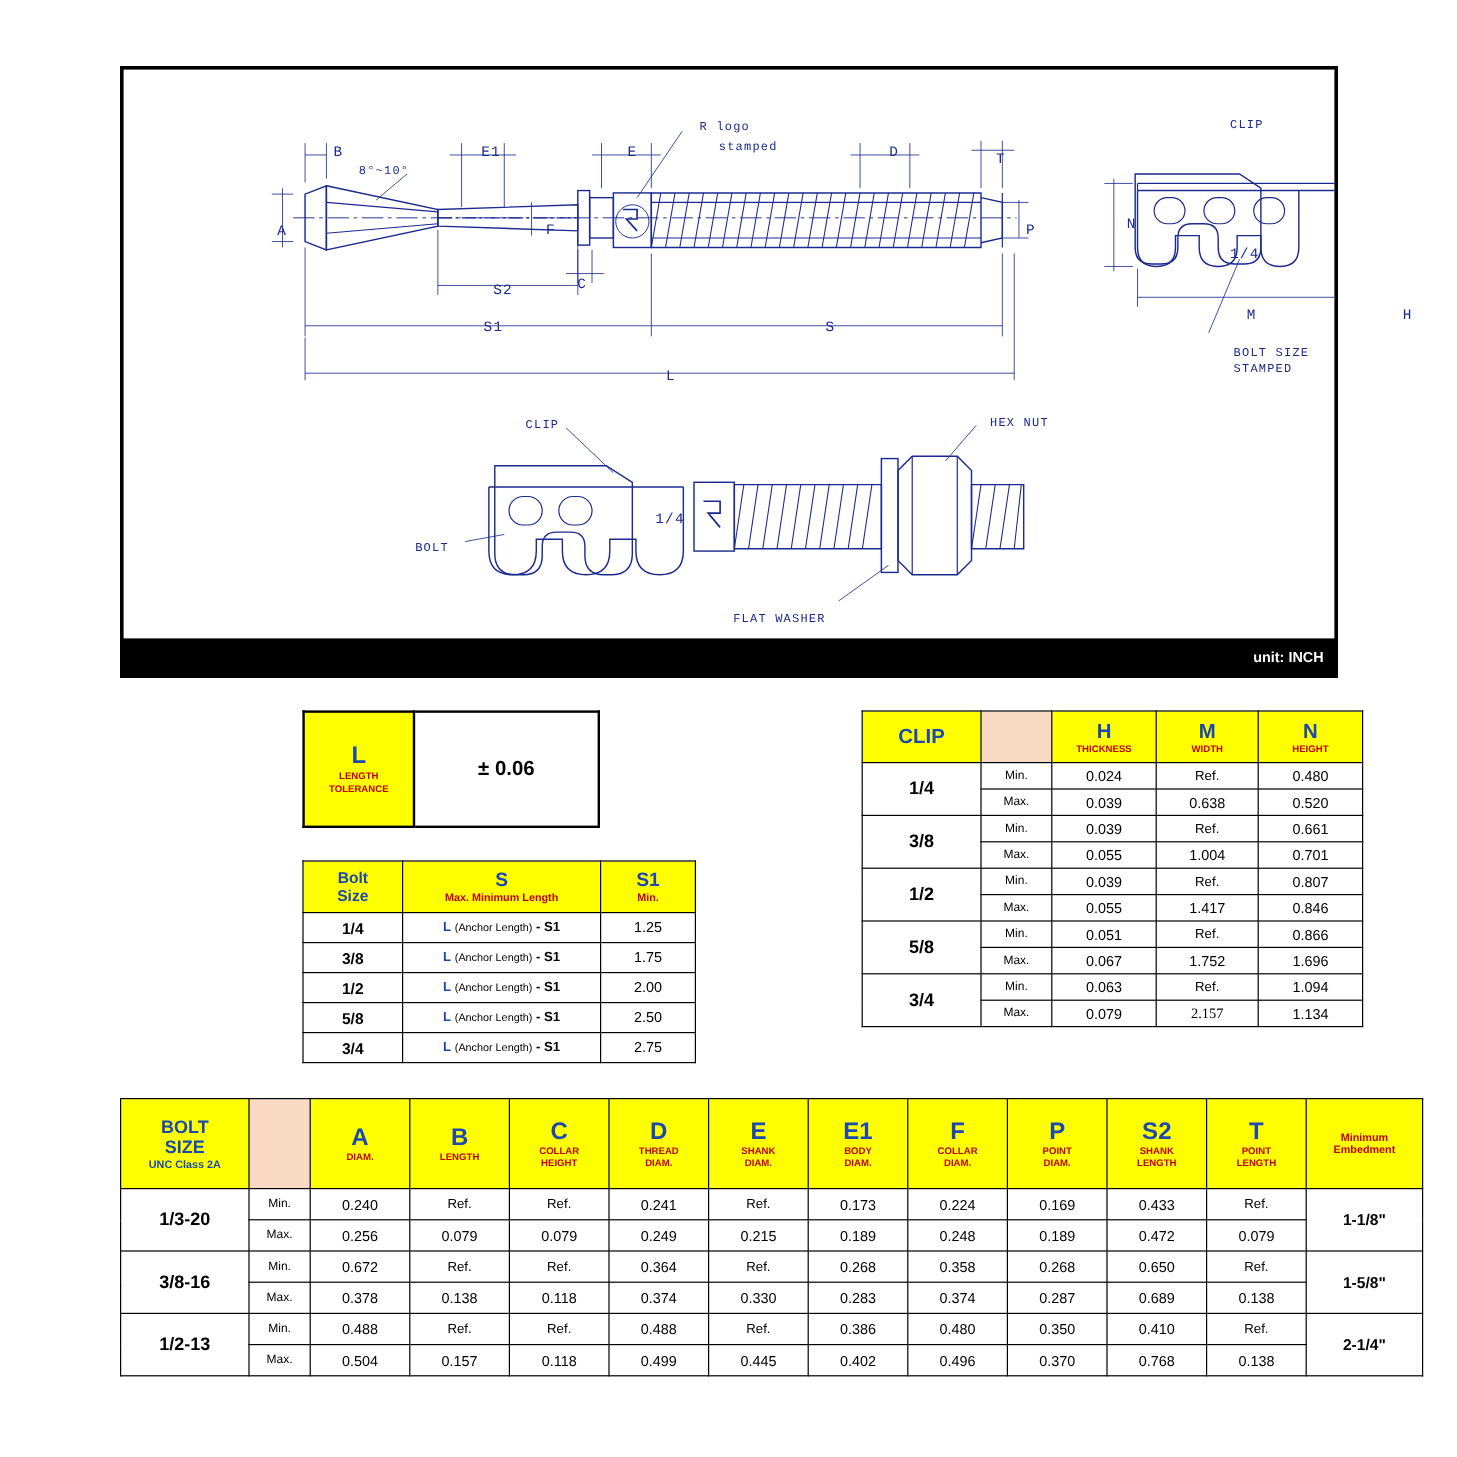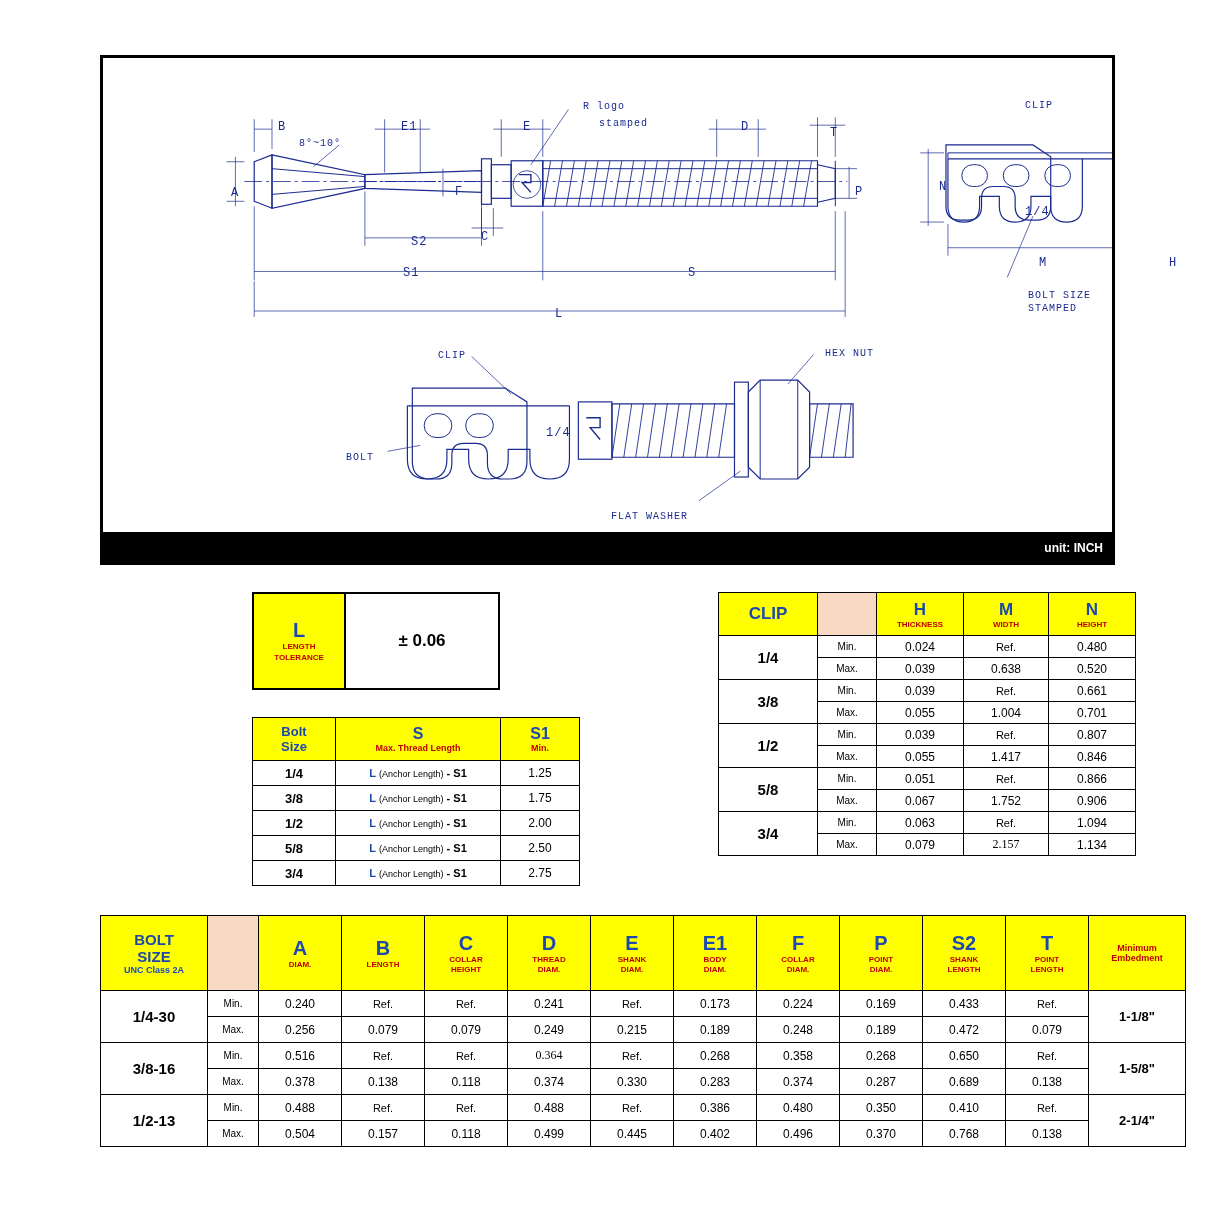--- a/index.html
+++ b/index.html
@@ -276,7 +276,7 @@
     </td>
     <td class="yellow" style="width:160px;">
       <div class="hdr-blue" style="font-size:16px;">S</div>
-      <div class="hdr-red" style="font-size:9px;">Max. Thread Length</div>
+      <div class="hdr-red" style="font-size:9px;">Max. Minimum Length</div>
     </td>
     <td class="yellow" style="width:74px;">
       <div class="hdr-blue" style="font-size:16px;">S1</div>

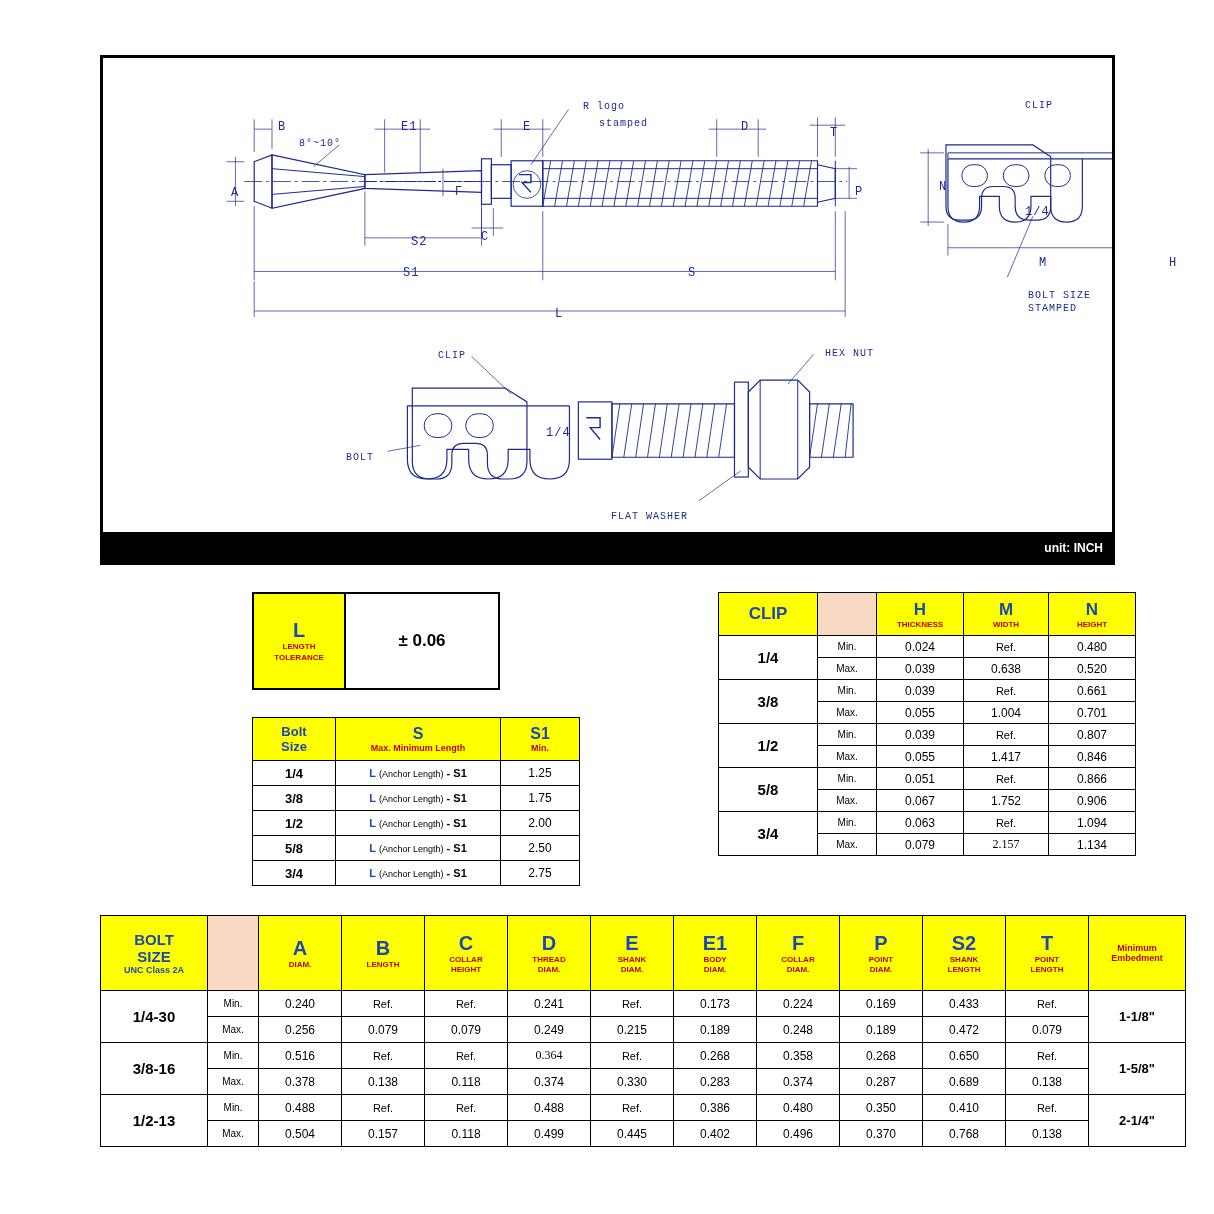--- a/index.html
+++ b/index.html
@@ -385,7 +385,7 @@
         <td class="white" style="font-size:10px;height:21px;">Max.</td>
         <td class="white" style="font-size:12px;">0.067</td>
         <td class="white" style="font-size:12px;">1.752</td>
-        <td class="white" style="font-size:12px;">0.906</td>
+        <td class="white" style="font-size:12px;">1.696</td>
       </tr>
       <tr>
         <td class="white" rowspan="2" style="font-weight:bold;font-size:15px;">3/4</td>

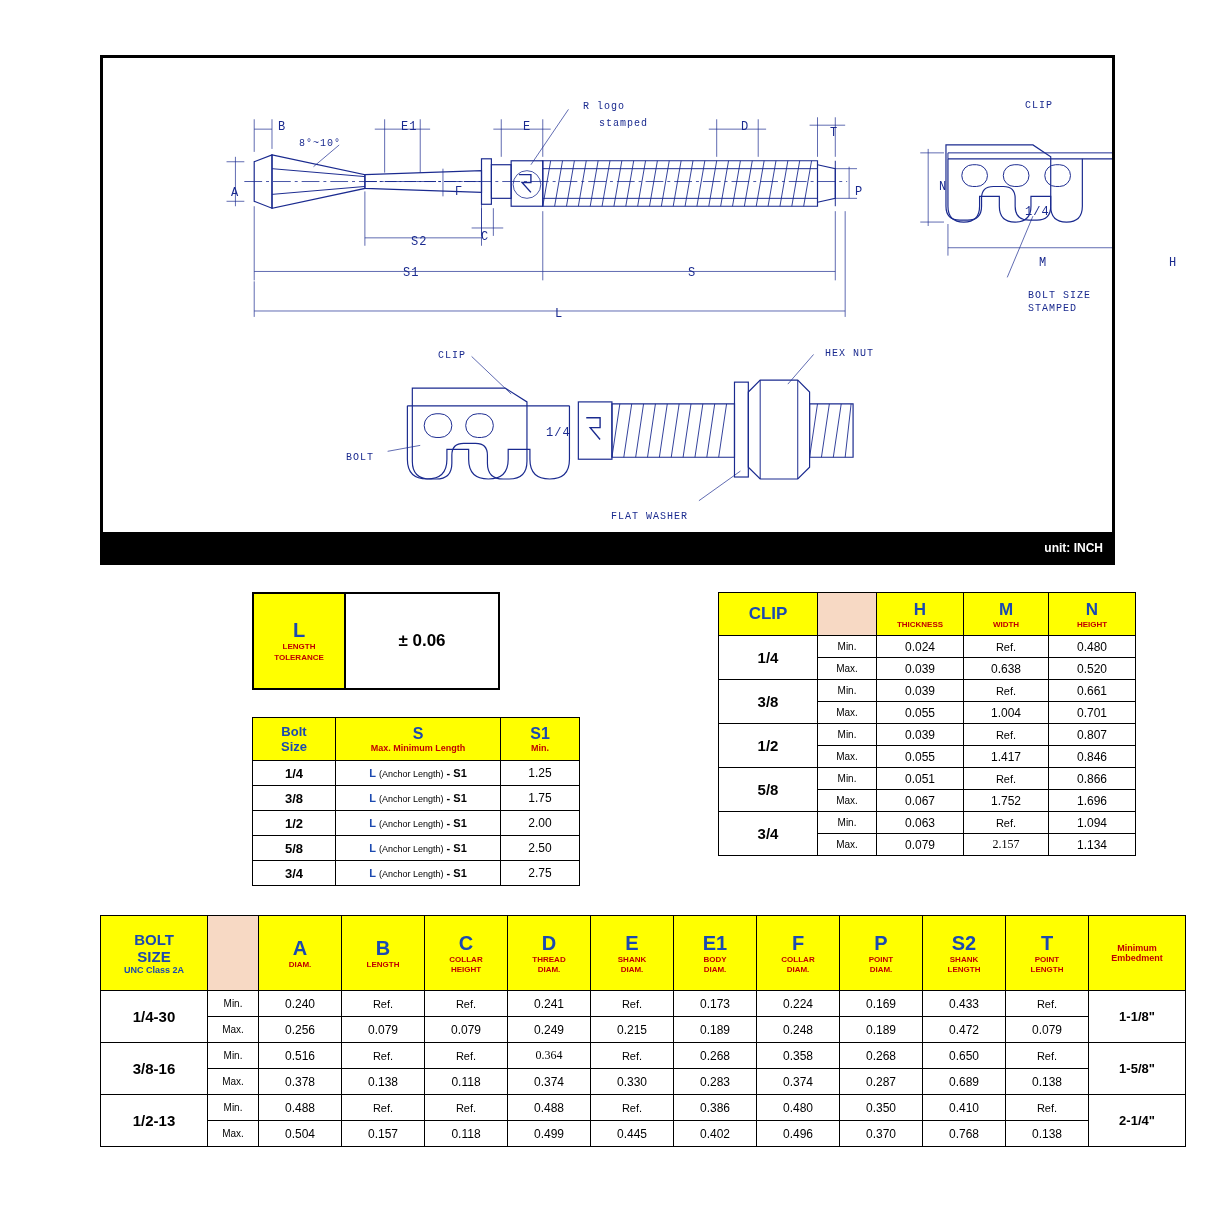--- a/index.html
+++ b/index.html
@@ -468,7 +468,7 @@
   </thead>
   <tbody id="main-body">
       <tr>
-        <td class="white" rowspan="2" style="font-weight:bold;font-size:15px;">1/4-30</td>
+        <td class="white" rowspan="2" style="font-weight:bold;font-size:15px;">1/3-20</td>
         <td class="white" style="font-size:10px;height:25px;">Min.</td>
         <td class="white" style="font-size:12px;">0.240</td>
         <td class="white" style="font-size:11px;">Ref.</td>

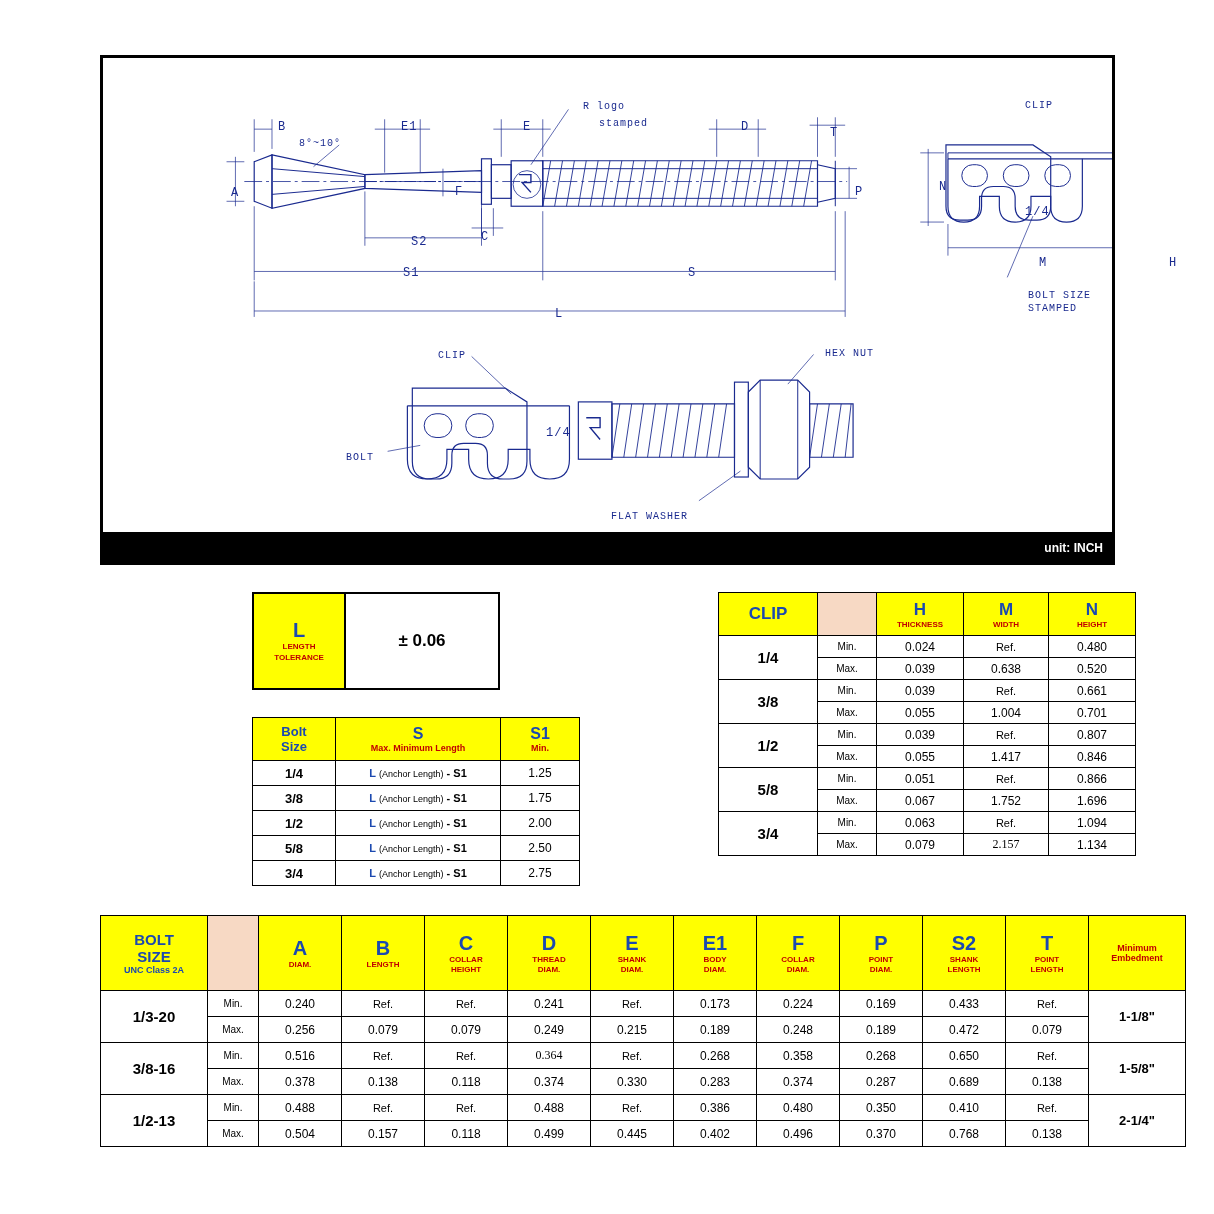--- a/index.html
+++ b/index.html
@@ -498,7 +498,7 @@
       <tr>
         <td class="white" rowspan="2" style="font-weight:bold;font-size:15px;">3/8-16</td>
         <td class="white" style="font-size:10px;height:25px;">Min.</td>
-        <td class="white" style="font-size:12px;">0.516</td>
+        <td class="white" style="font-size:12px;">0.672</td>
         <td class="white" style="font-size:11px;">Ref.</td>
         <td class="white" style="font-size:11px;">Ref.</td>
         <td class="white" style="font-size:12px;font-family:Liberation Serif, serif;">0.364</td>

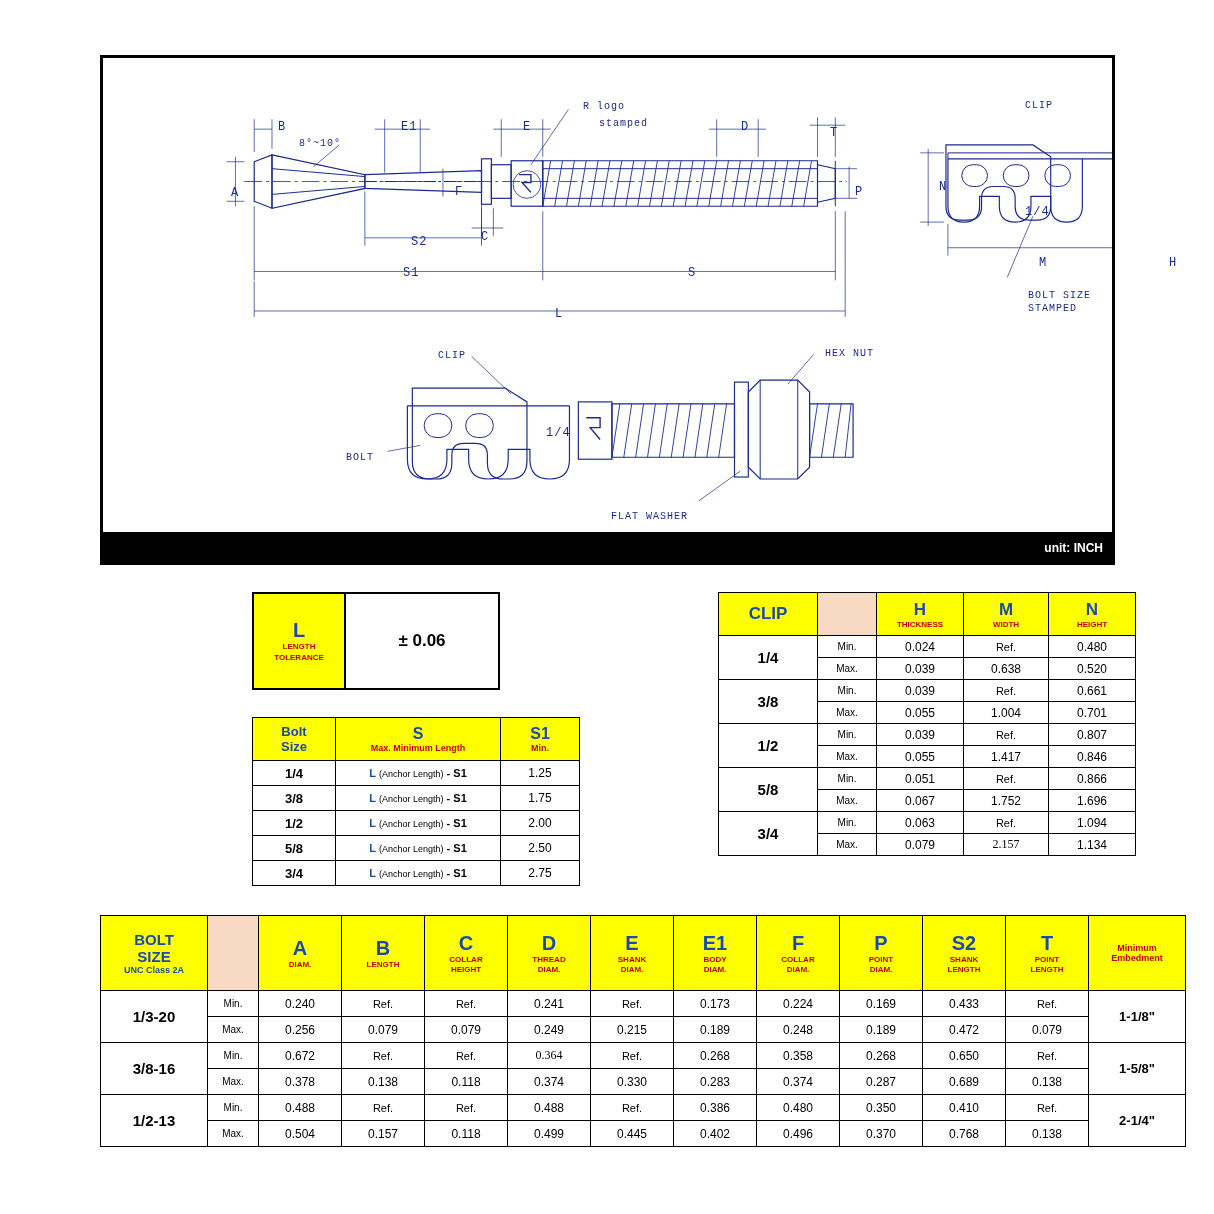--- a/index.html
+++ b/index.html
@@ -501,7 +501,7 @@
         <td class="white" style="font-size:12px;">0.672</td>
         <td class="white" style="font-size:11px;">Ref.</td>
         <td class="white" style="font-size:11px;">Ref.</td>
-        <td class="white" style="font-size:12px;font-family:Liberation Serif, serif;">0.364</td>
+        <td class="white" style="font-size:12px;">0.364</td>
         <td class="white" style="font-size:11px;">Ref.</td>
         <td class="white" style="font-size:12px;">0.268</td>
         <td class="white" style="font-size:12px;">0.358</td>

